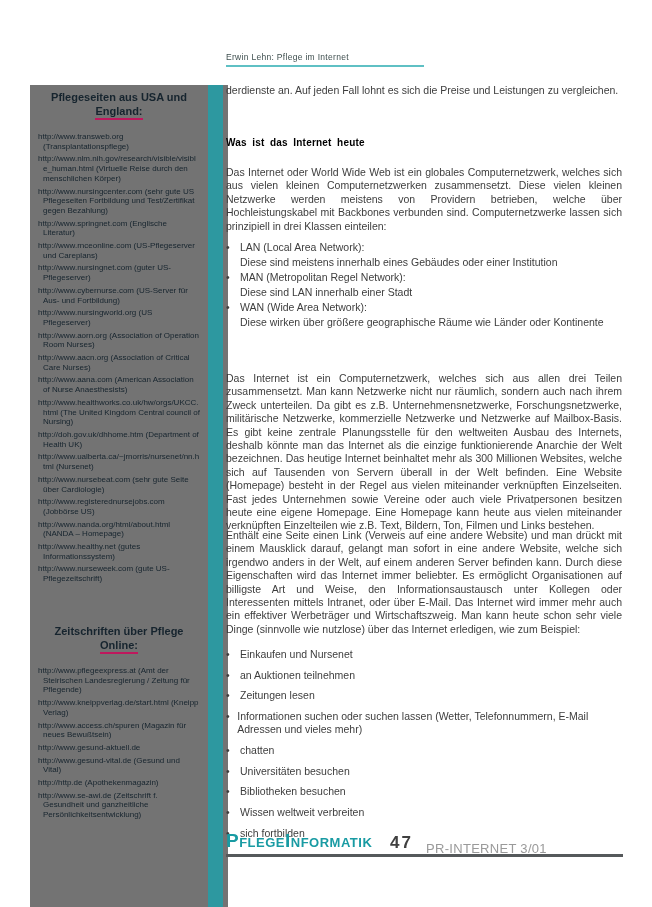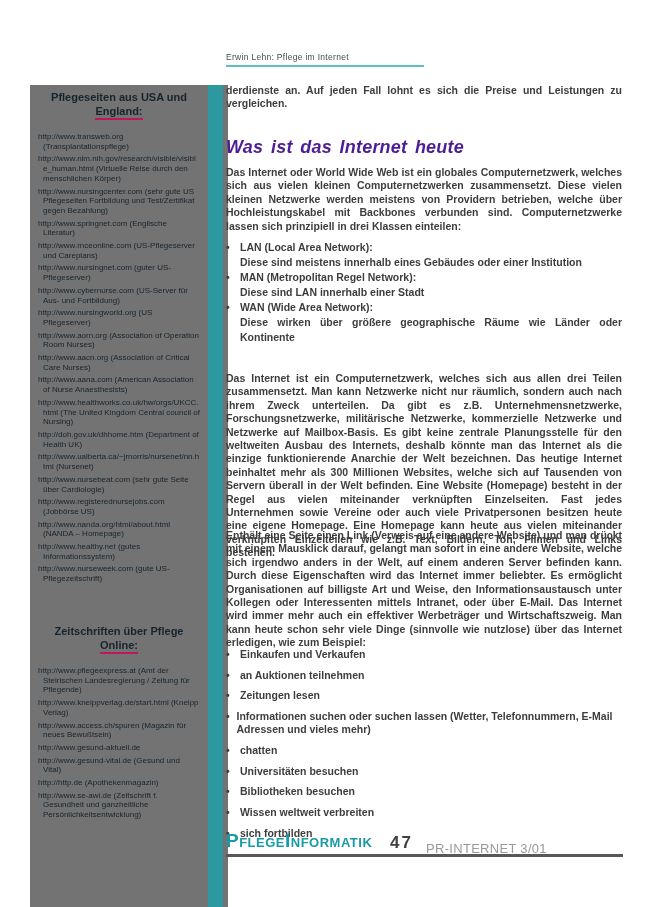--- a/index.html
+++ b/index.html
@@ -40,7 +40,7 @@
     overflow-wrap:anywhere;word-break:break-word;
   }
   
-  .mainblock{position:absolute;left:226px;width:396px;font-weight:bold;}
+  .mainblock{position:absolute;left:226px;width:396px;}
   .bodytext{
     font-size:10.5px;line-height:13.4px;color:#3d3d3d;text-align:justify;
   }

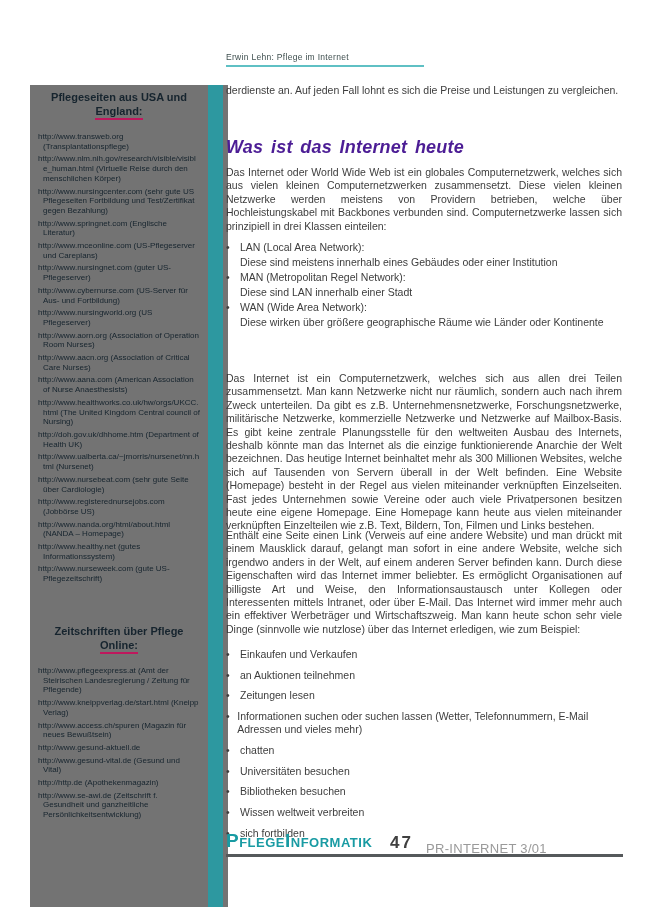--- a/index.html
+++ b/index.html
@@ -46,8 +46,8 @@
   }
   .intro{top:84px;}
   .section-heading{
-    top:137px;font-size:18px;font-weight:bold;color:#4c1d95;
-    word-spacing:2.5px;letter-spacing:0.2px;font-style:italic;
+    top:137px;font-size:10px;font-weight:bold;color:#000000;
+    word-spacing:2.5px;letter-spacing:0.2px;
   }
   .para1{top:166px;}
   .netlist{top:240px;font-size:10.5px;line-height:15px;color:#3d3d3d;}

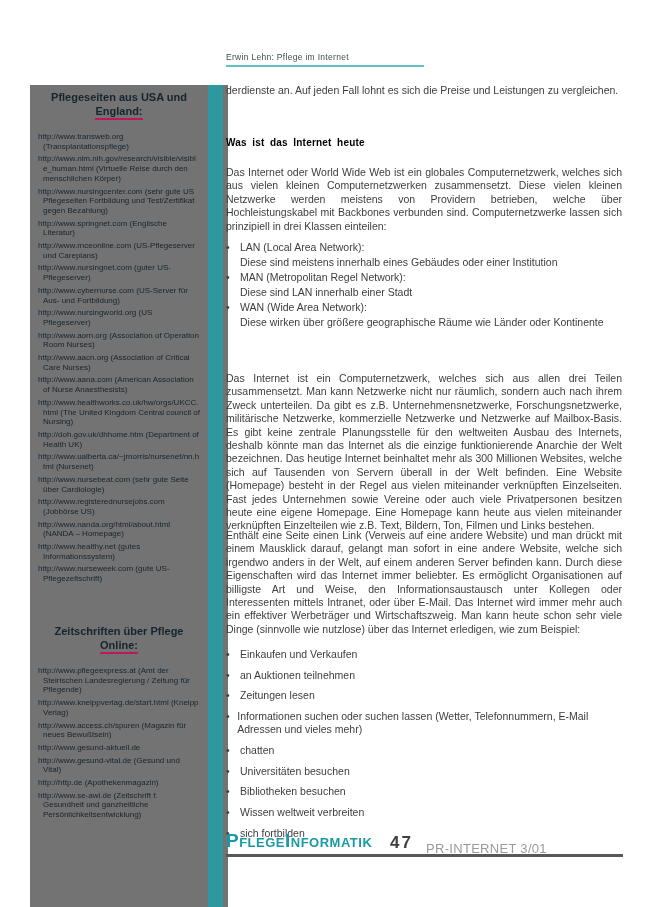--- a/index.html
+++ b/index.html
@@ -198,7 +198,7 @@
 
       <li>
         <span class="act-bullet">•</span>
-        <span>Einkaufen und Verkaufen</span>
+        <span>Einkaufen und Nursenet</span>
       </li>
 
       <li>

